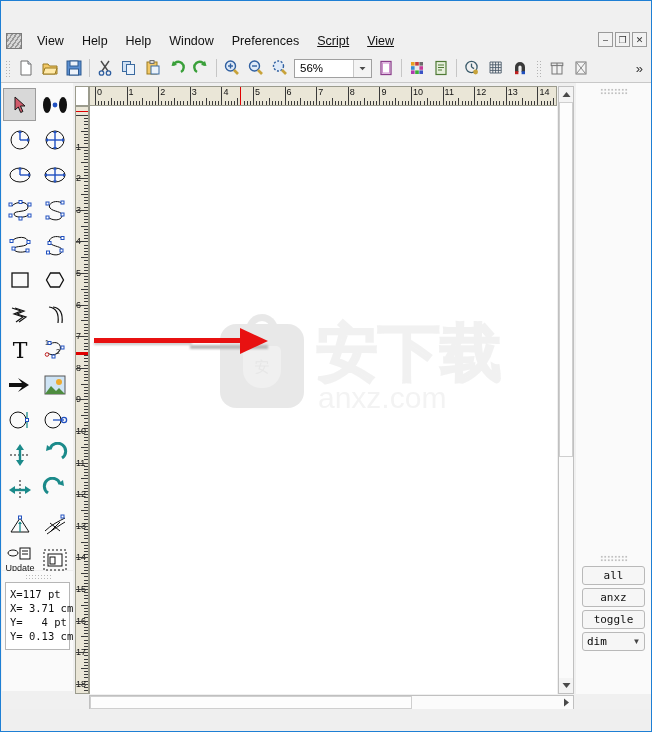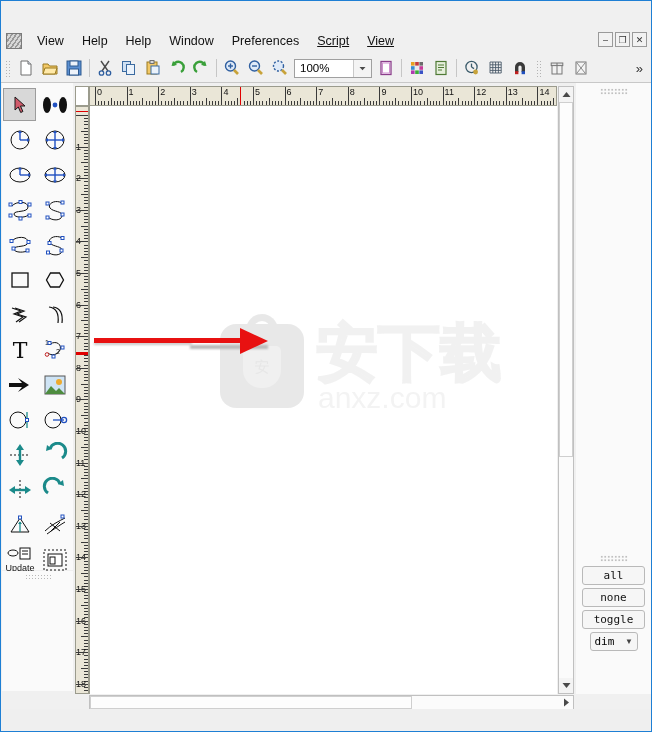--- a/index.html
+++ b/index.html
@@ -242,7 +242,7 @@
         </svg>
     </div>
     <div class="zoom-combo">
-      <div class="zval">100%</div>
+      <div class="zval">56%</div>
       <div class="zarr">
         <svg width="9" height="9" viewBox="0 0 9 9">
             <path d="M1.5 3l3 3.2L7.5 3z" fill="#4a4a4a"></path>

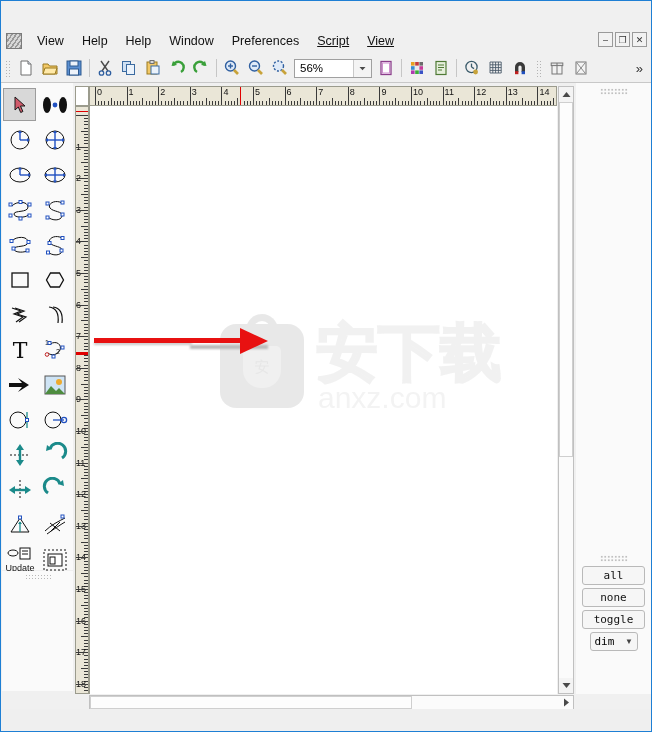--- a/index.html
+++ b/index.html
@@ -568,6 +568,10 @@
 
   <div class="coordwrap">
     <div class="coord-grip"></div>
+    <div class="coordbox">X=117 pt
+X= 3.71 cm
+Y=   4 pt
+Y= 0.13 cm</div>
   </div>
 
   <div class="hr-corner"></div>

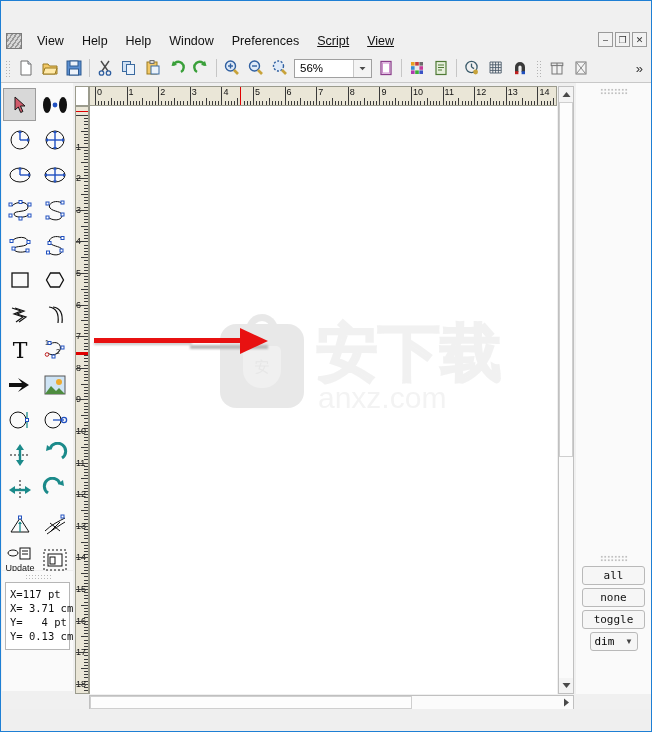--- a/index.html
+++ b/index.html
@@ -990,7 +990,7 @@
     <div style="height:448px"></div>
     <div class="rp-grip2"></div>
     <div class="rp-btn">all</div>
-    <div class="rp-btn">none</div>
+    <div class="rp-btn">anxz</div>
     <div class="rp-btn">toggle</div>
     <div class="rp-combo">
       <span>dim</span>

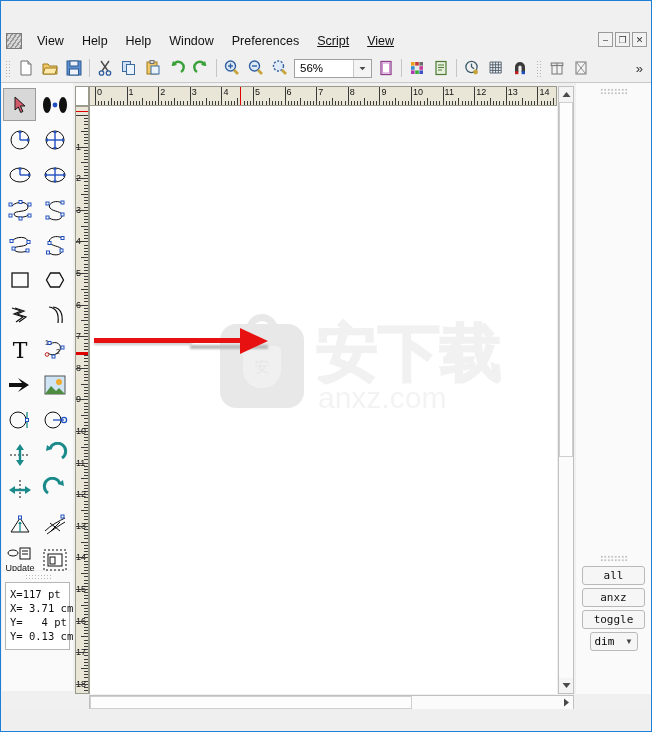--- a/index.html
+++ b/index.html
@@ -134,7 +134,7 @@
           border:1px solid #b9b9b9;border-radius:3px;box-sizing:border-box;
           font-family:"DejaVu Sans Mono",monospace;font-size:11px;color:#111;
           text-align:center;line-height:17px;}
-  .rp-combo{width:48px;height:19px;margin:3px auto;background:#f6f6f6;border:1px solid #b9b9b9;
+  .rp-combo{width:63px;height:19px;margin:3px auto;background:#f6f6f6;border:1px solid #b9b9b9;
             border-radius:3px;box-sizing:border-box;display:flex;align-items:center;}
   .rp-combo span{flex:1;padding-left:4px;font-family:"DejaVu Sans Mono",monospace;font-size:11px;}
   .rp-combo i{width:15px;text-align:center;font-style:normal;font-size:8px;color:#444;}

